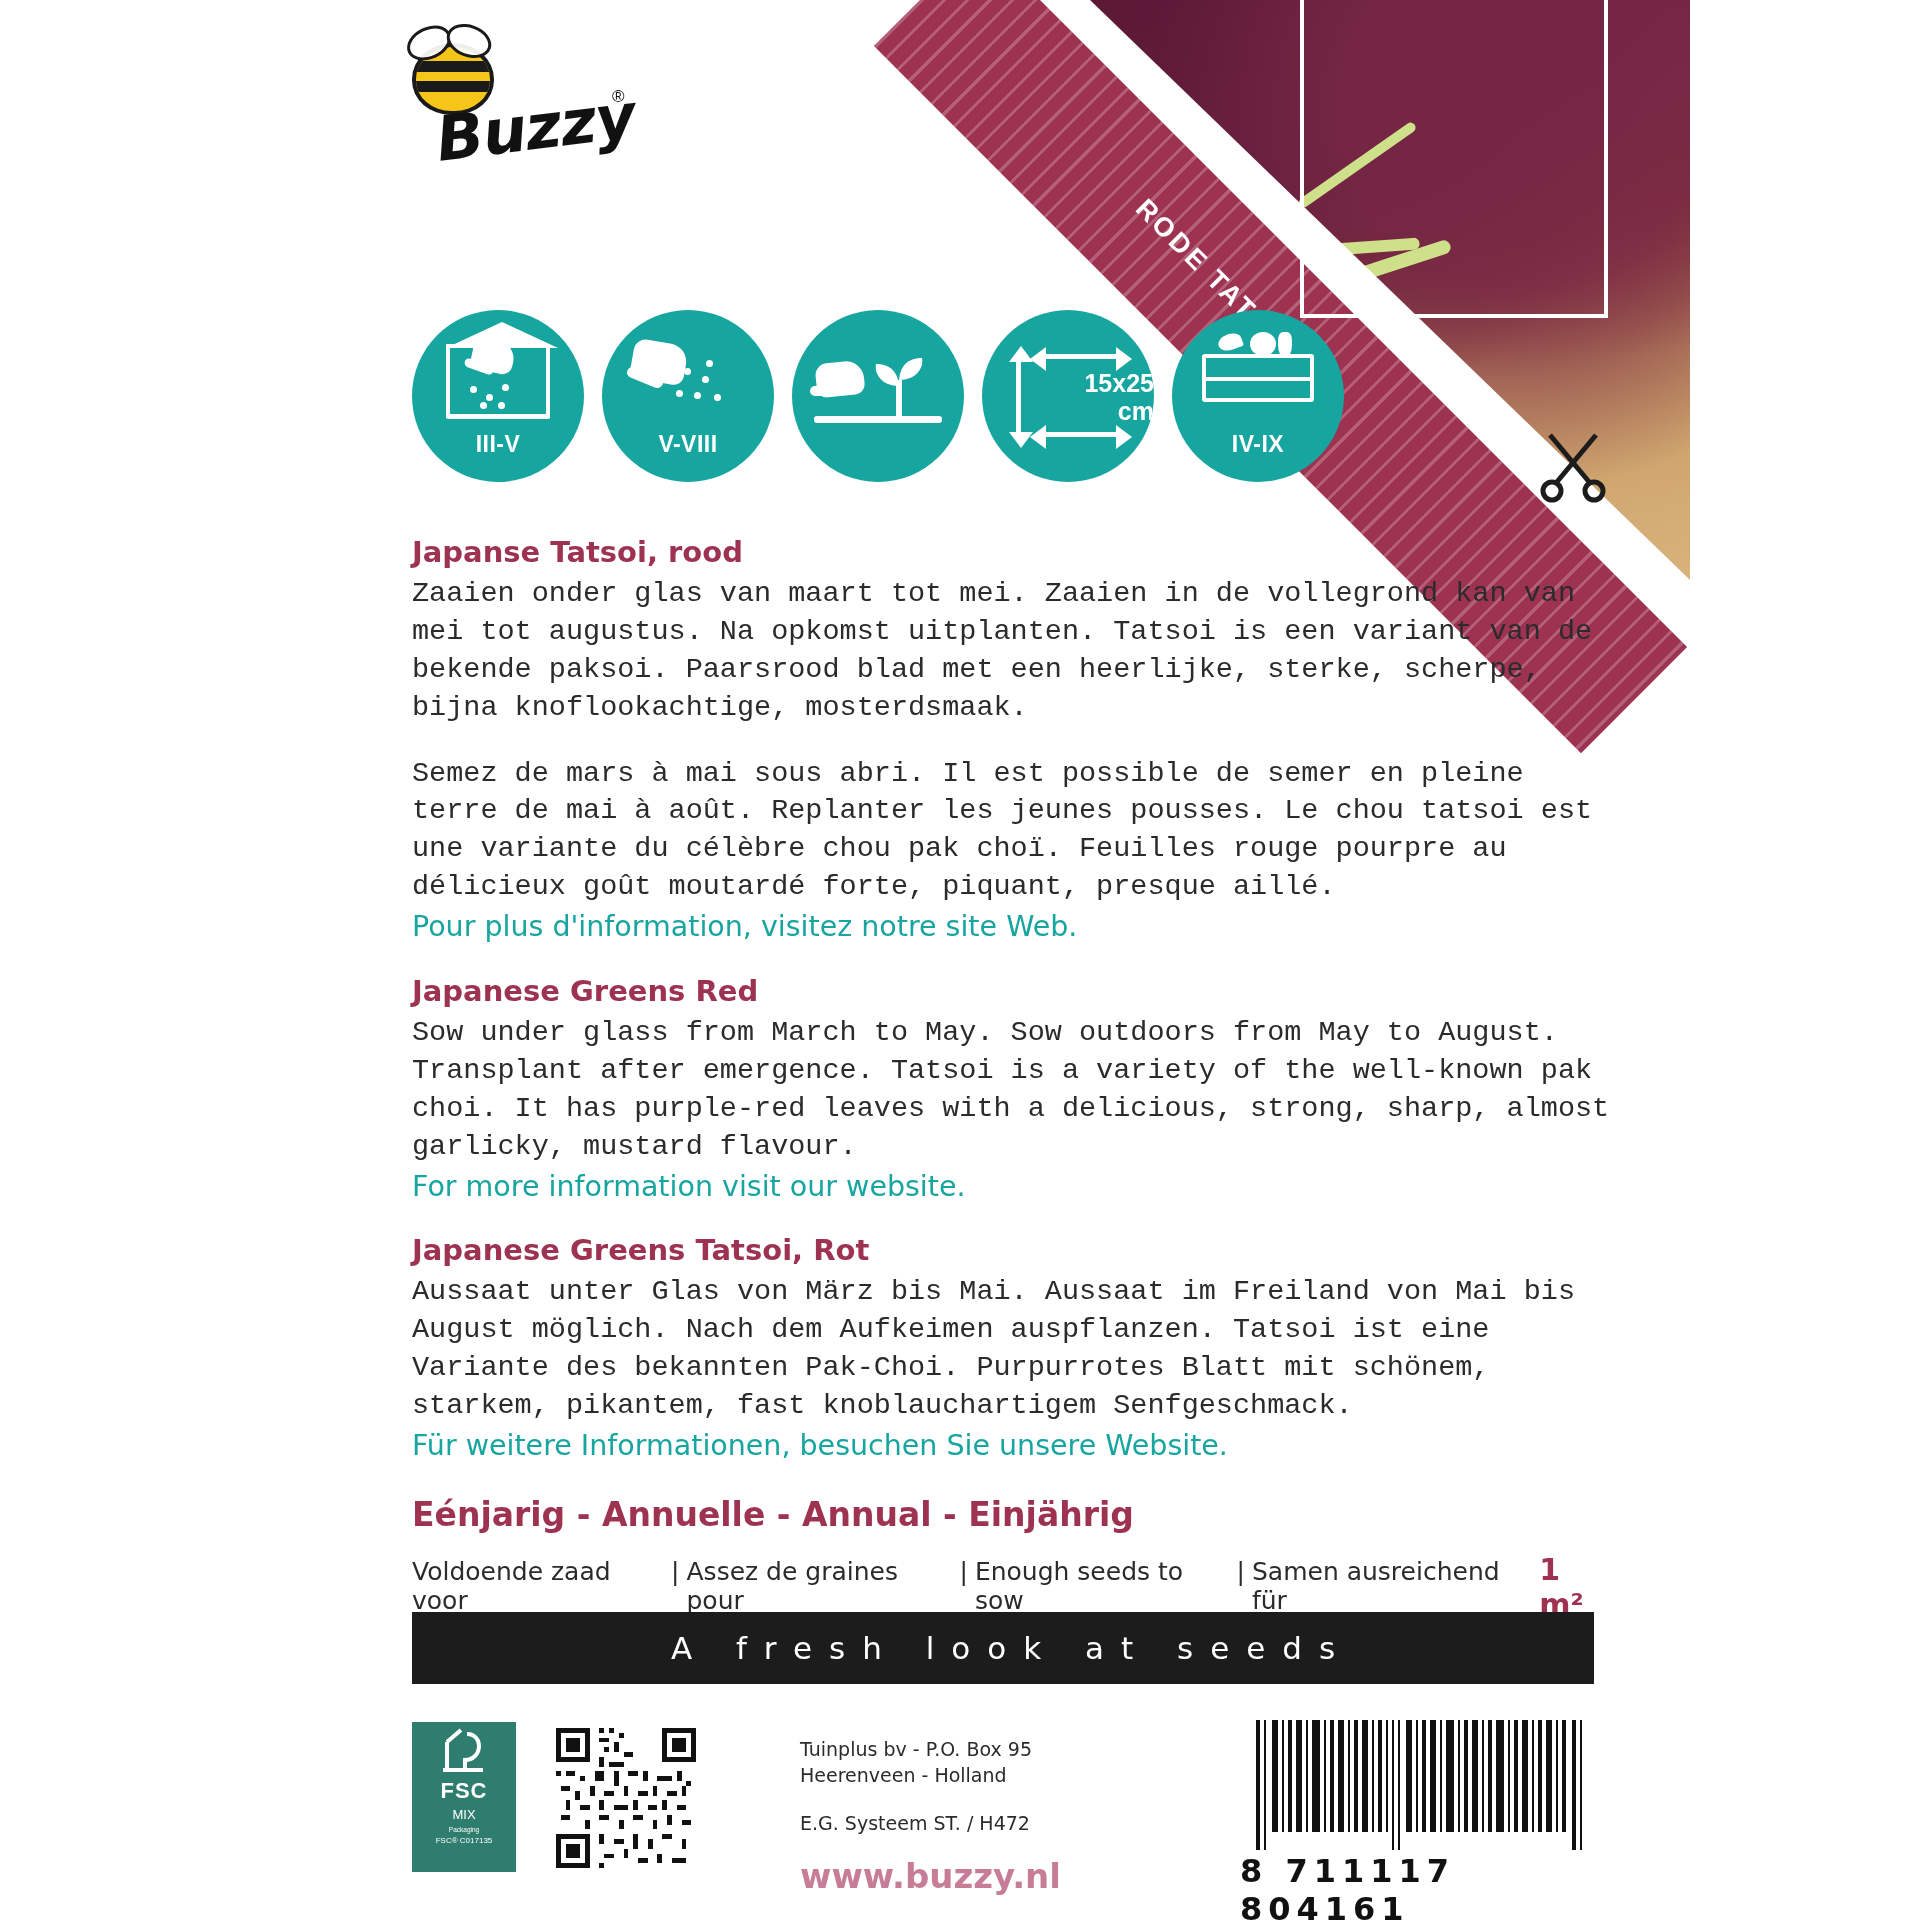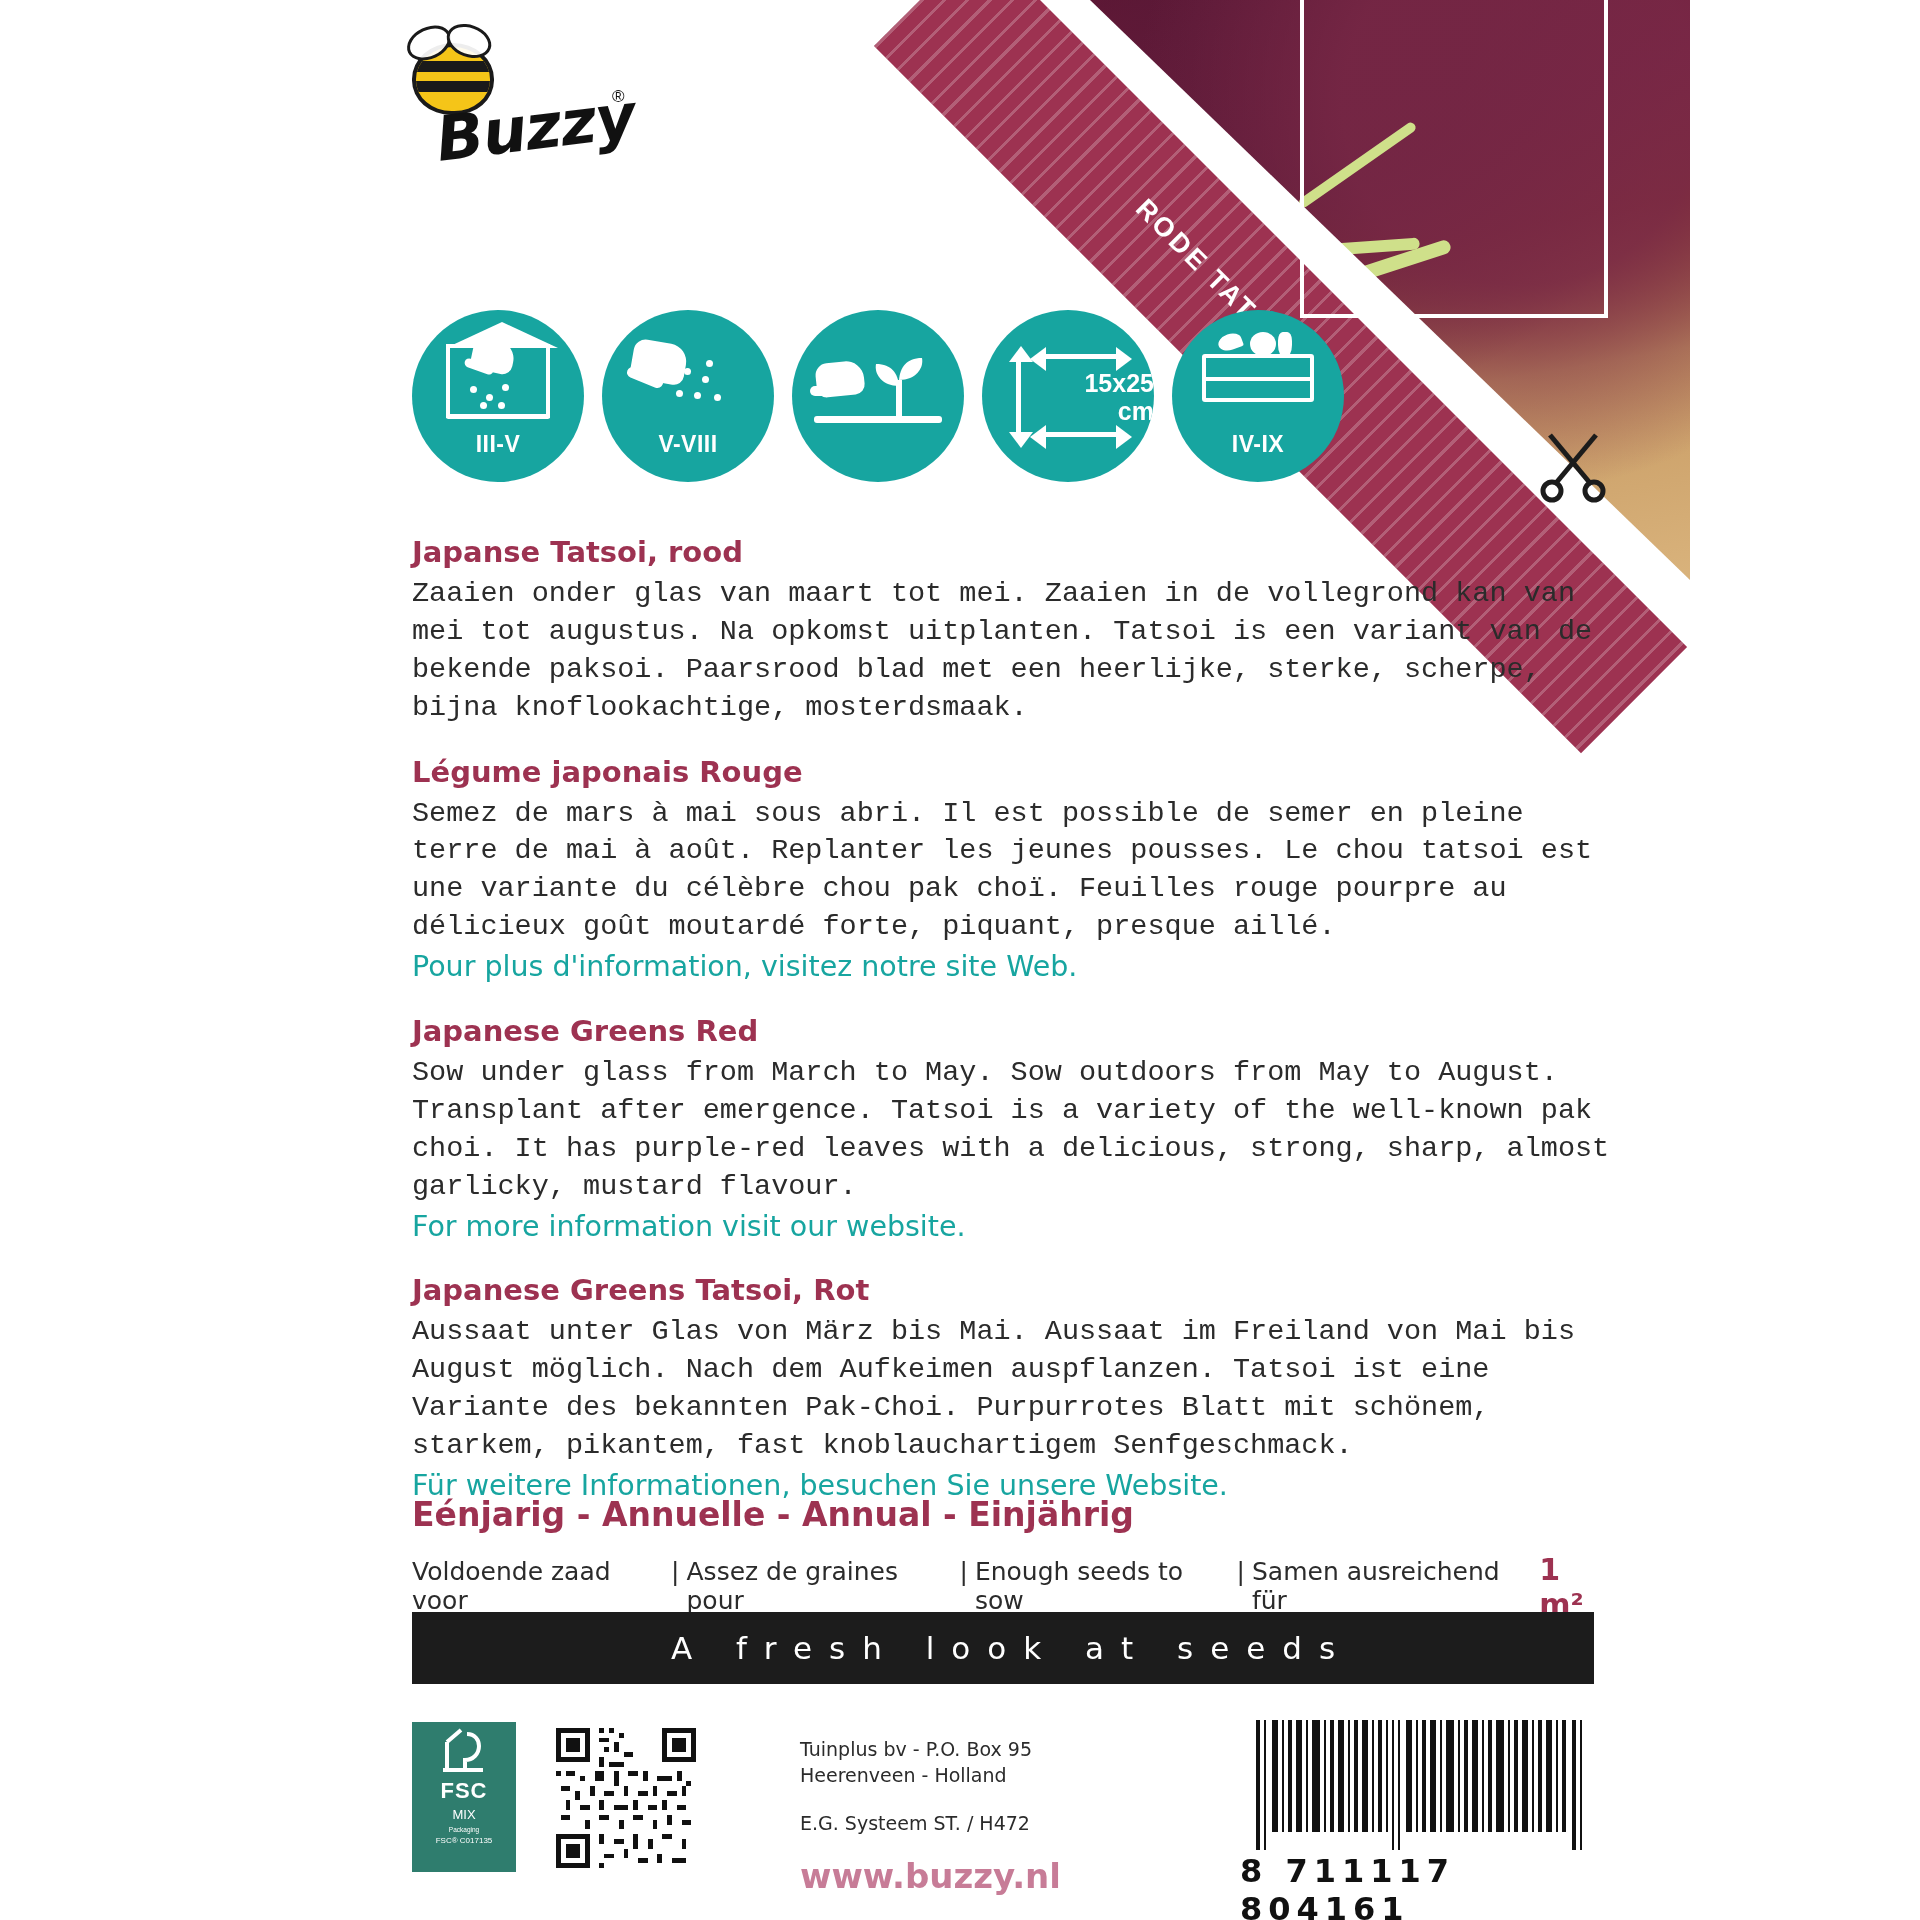--- a/index.html
+++ b/index.html
@@ -520,7 +520,6 @@
     </div>
 
     <div class="block">
-      <div class="block-title">Légume japonais Rouge</div>
       <div class="block-body">Semez de mars à mai sous abri. Il est possible de semer en pleine terre de mai à août. Replanter les jeunes pousses. Le chou tatsoi est une variante du célèbre chou pak choï. Feuilles rouge pourpre au délicieux goût moutardé forte, piquant, presque aillé.</div>
       <div class="block-link"> Pour plus d'information, visitez notre site Web.</div>
     </div>

